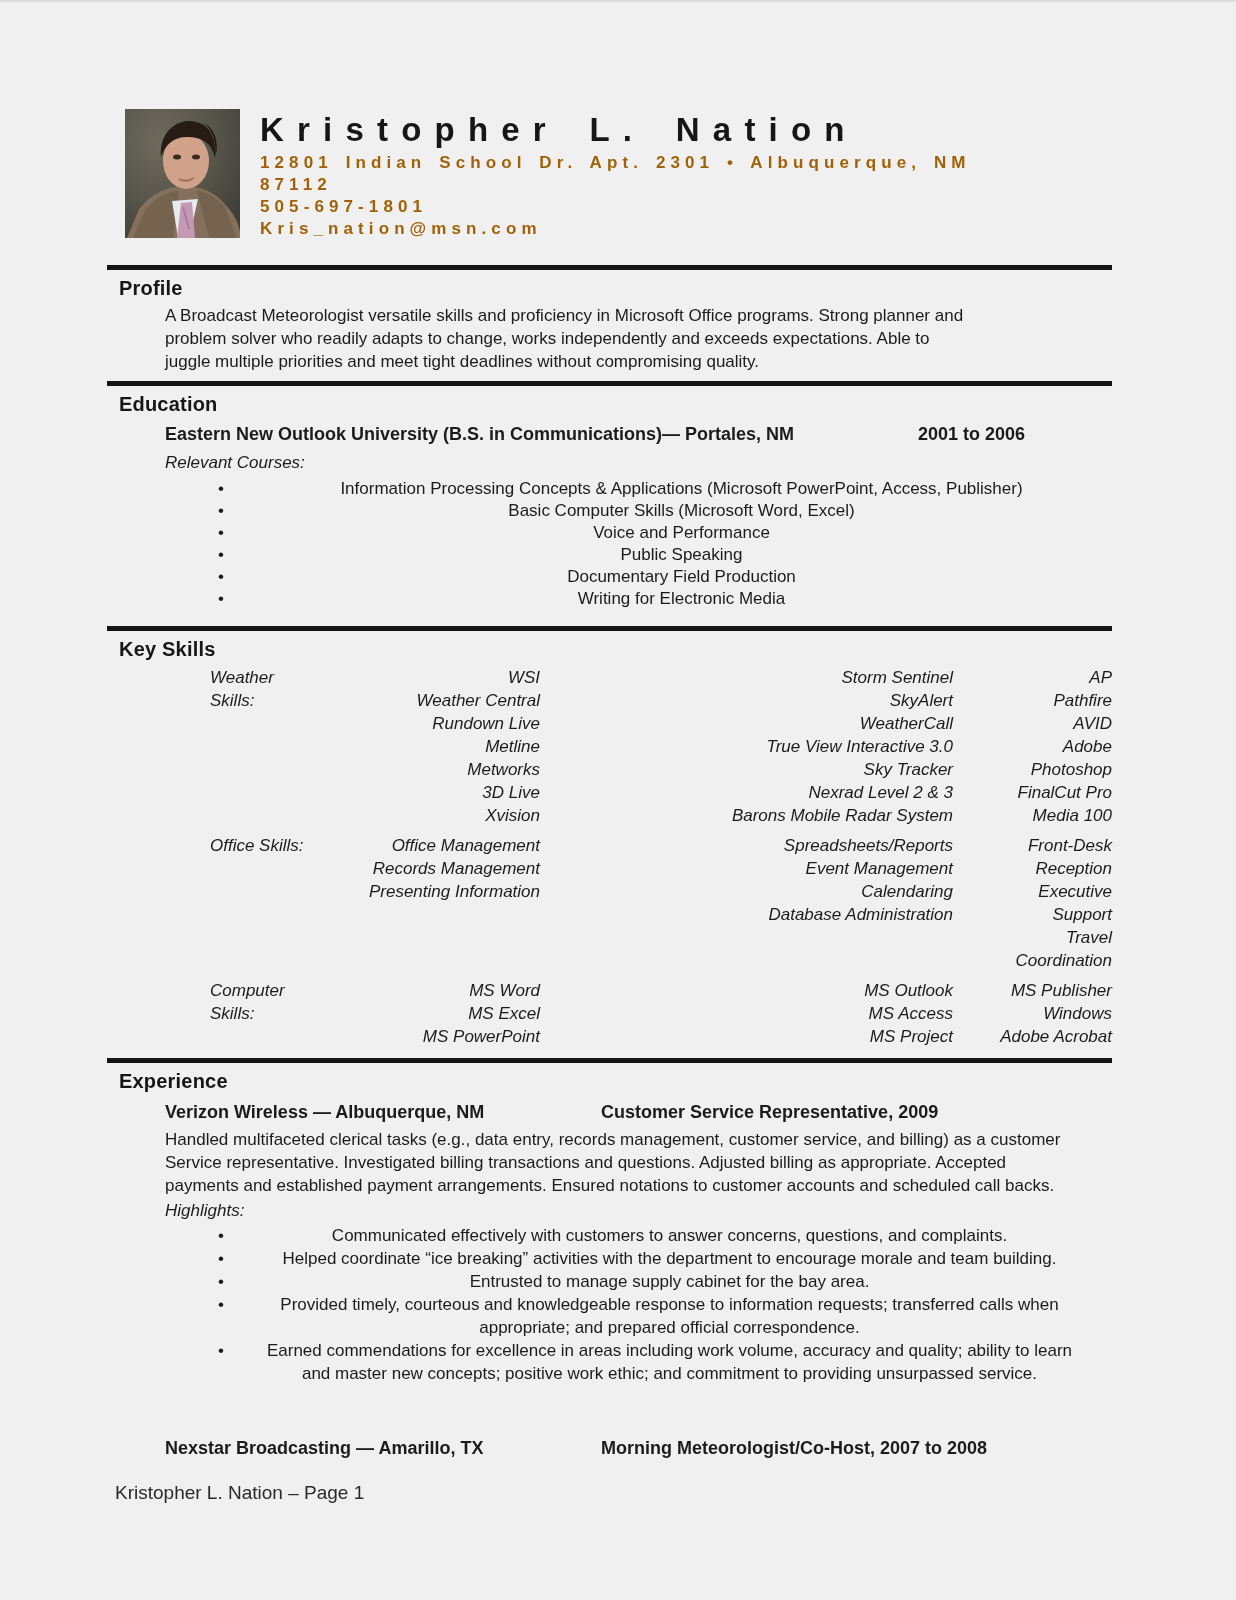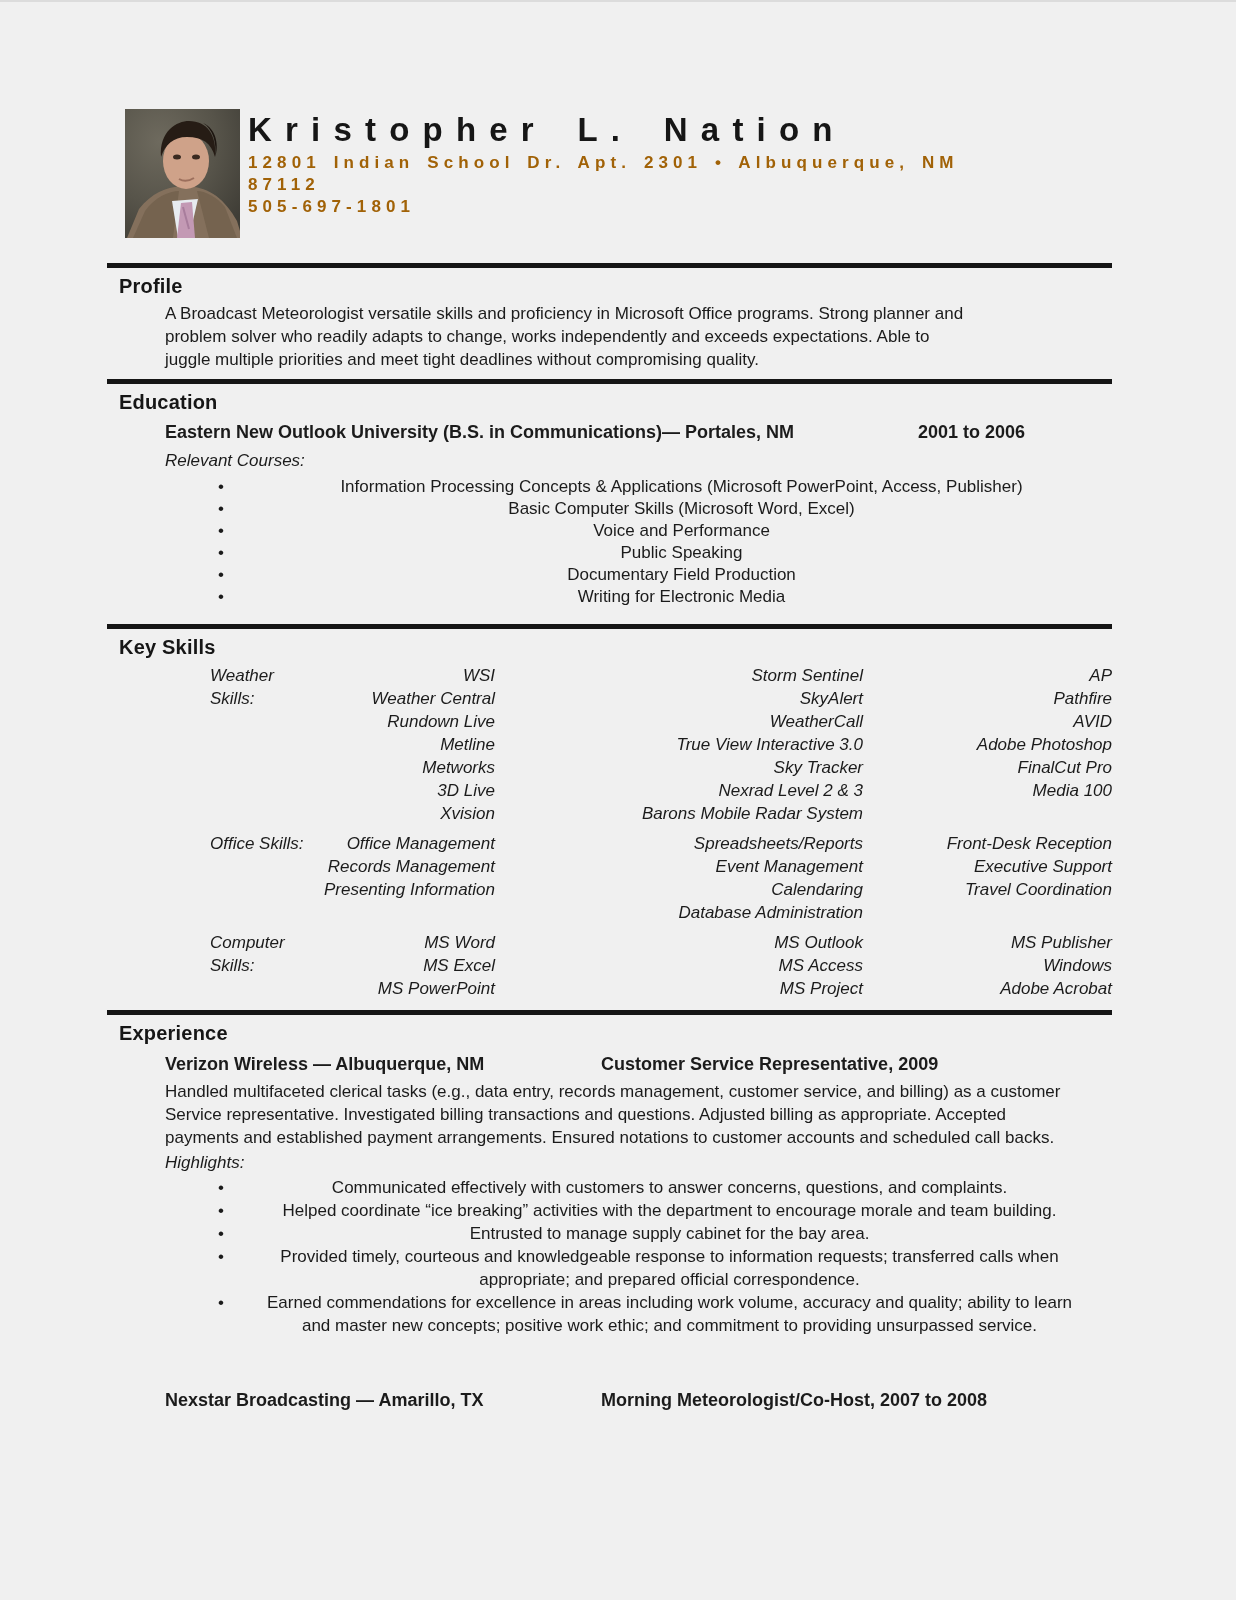--- a/index.html
+++ b/index.html
@@ -16,7 +16,7 @@
     border-top:2px solid #dcdcdc;
   }
   
-  .header { display:flex; gap:8px; margin-left:18px; min-height:129px; }
+  .header { display:flex; gap:20px; margin-left:18px; min-height:129px; }
   .photo-frame { width:115px; height:129px; flex:0 0 auto; overflow:hidden; }
   .header-text { padding-top:2px; }
   .name {

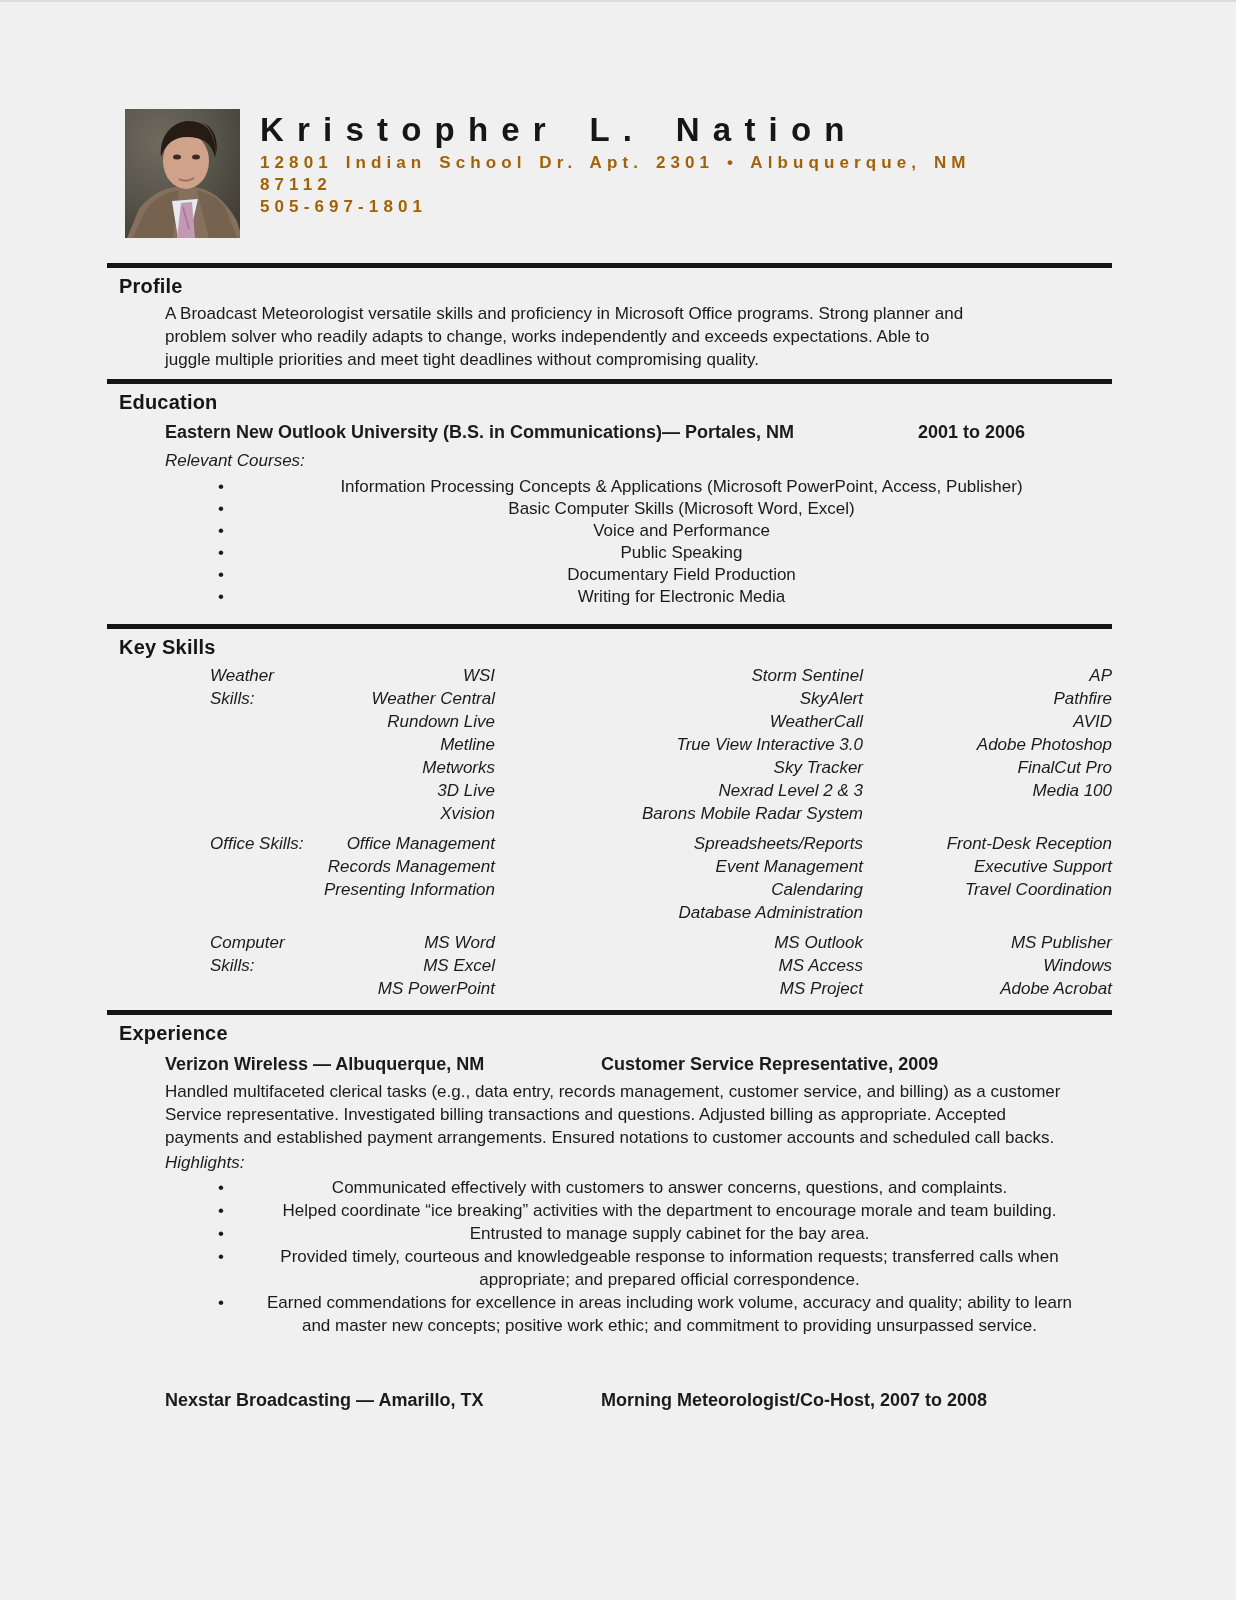--- a/index.html
+++ b/index.html
@@ -104,6 +104,7 @@
       <div class="hline first">12801 Indian School Dr. Apt. 2301 • Albuquerque, NM</div>
       <div class="hline">87112</div>
       <div class="hline">505-697-1801</div>
+      <div class="hline">Kris_nation@msn.com</div>
     </div>
   </header>
 

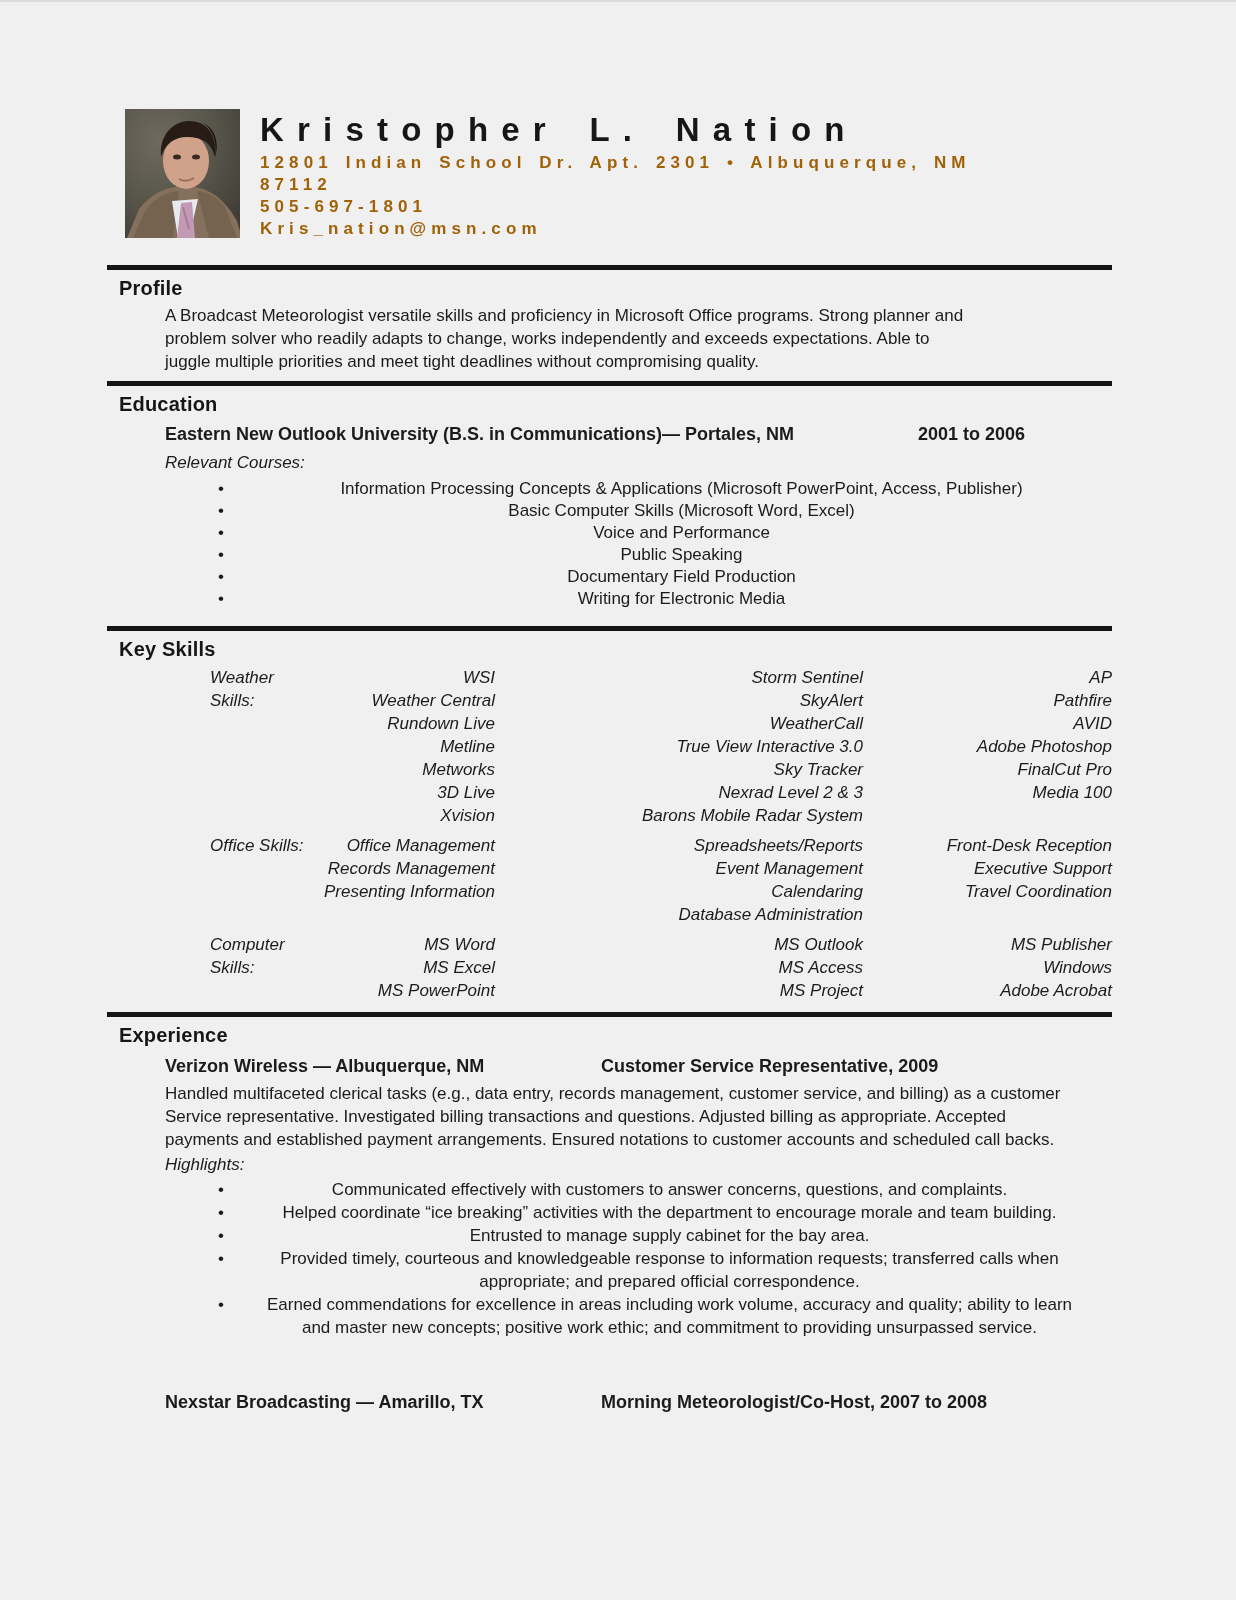--- a/index.html
+++ b/index.html
@@ -54,7 +54,7 @@
   .bullet-list li::before { content:"\2022"; position:absolute; left:8px; }
   
   .skills-table { margin:3px 0 0 103px; }
-  .skills-row { display:grid; grid-template-columns:110px 223px 320px 1fr; margin-bottom:7px; }
+  .skills-row { display:grid; grid-template-columns:110px 223px 320px 1fr; margin-bottom:7px;gap:45px; }
   .skills-label { font-size:17px; font-style:italic; line-height:23px; padding-right:10px; }
   .skill { font-size:17px; font-style:italic; line-height:23px;text-align:right; }
   .col-narrow .skill { max-width:175px; }

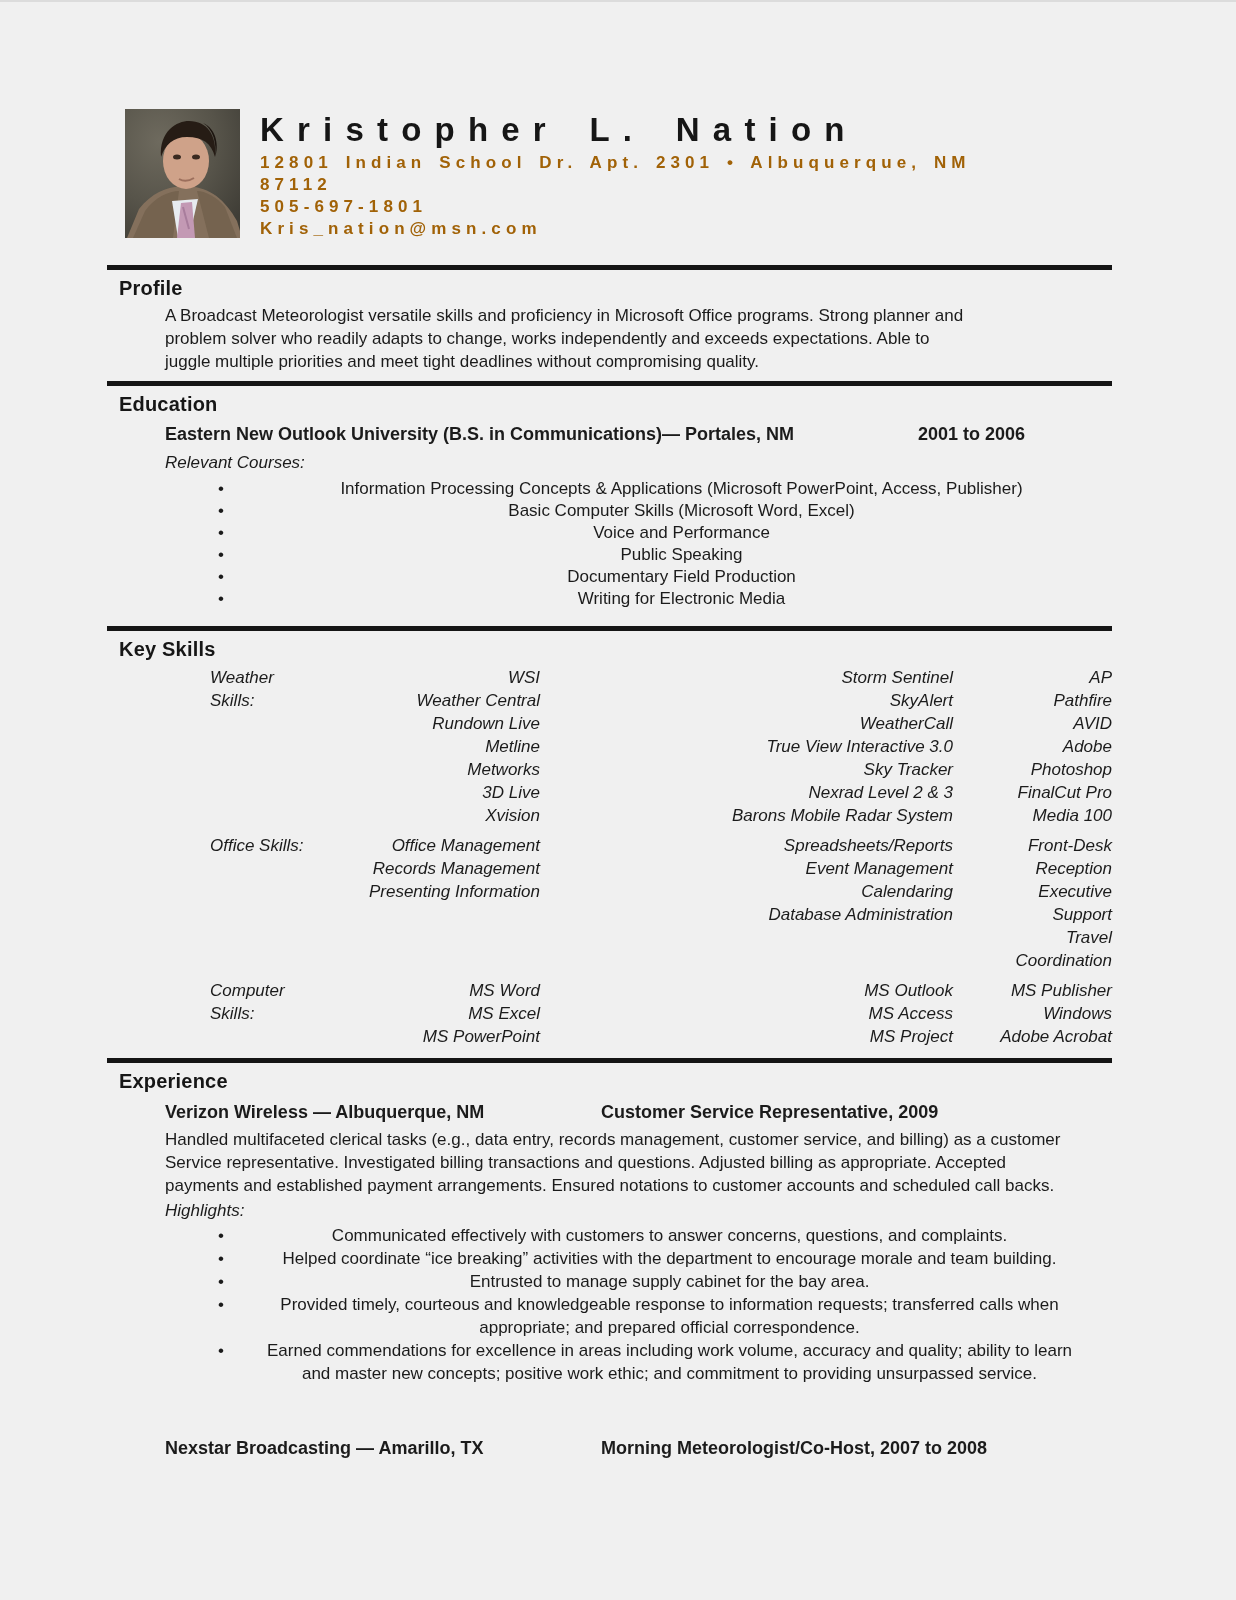--- a/index.html
+++ b/index.html
@@ -244,6 +244,9 @@
     </div>
   </section>
 
+  <footer>
+    <div class="page-footer">Kristopher L. Nation – Page 1</div>
+  </footer>
 
 </div>
 

